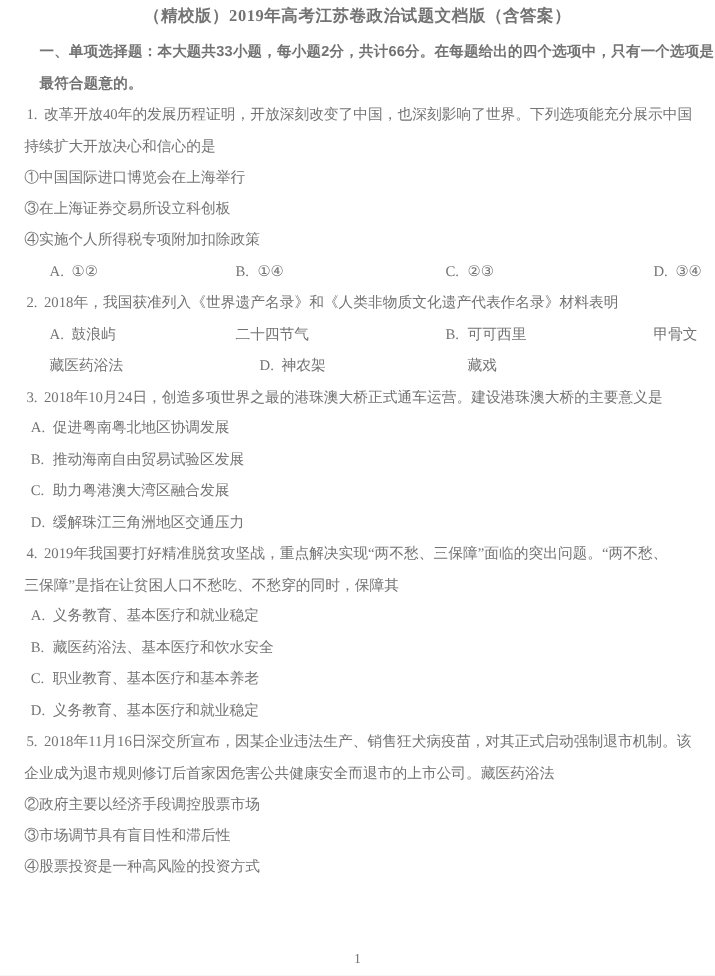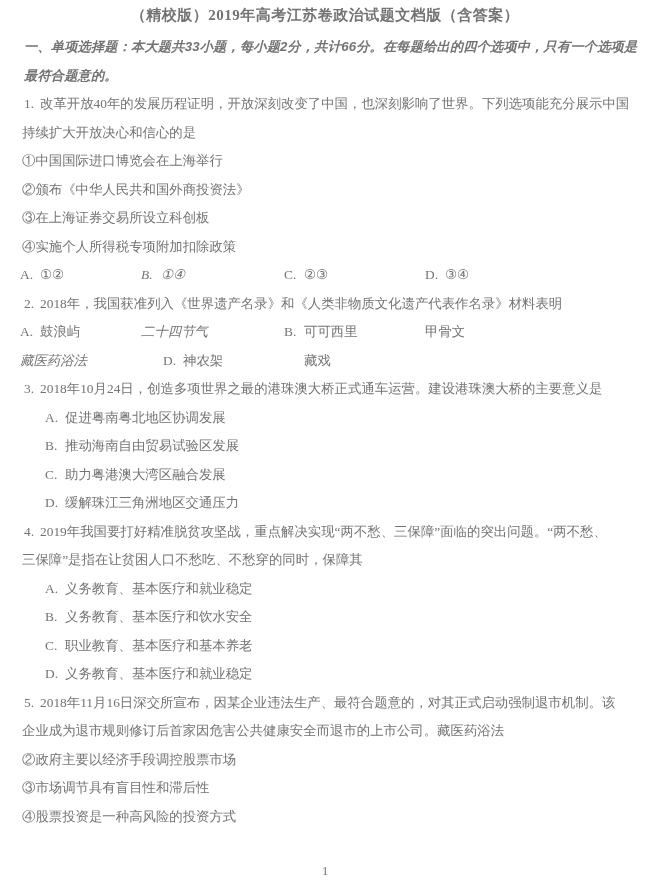--- a/index.html
+++ b/index.html
@@ -32,8 +32,7 @@
     font-weight:bold;
     font-size:13.2px;
     letter-spacing:0.2px;
-    padding-left:24px;
-    font-style:italic;
+    padding-left:36px;
   }
   .stem-first{padding-left:24px;}
   .qnum{display:inline-block;width:16px;}

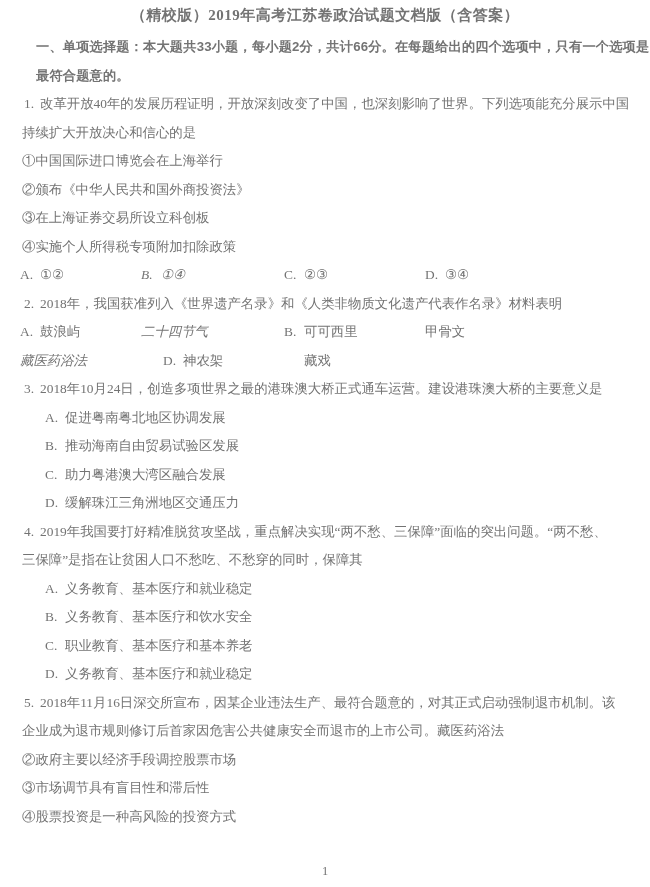--- a/index.html
+++ b/index.html
@@ -65,7 +65,6 @@
   </div>
   <div class="line">持续扩大开放决心和信心的是</div>
   <div class="line">①中国国际进口博览会在上海举行</div>
-  <div class="line">②颁布《中华人民共和国外商投资法》</div>
   <div class="line">③在上海证券交易所设立科创板</div>
   <div class="line">④实施个人所得税专项附加扣除政策</div>
   <div class="line choice-row">

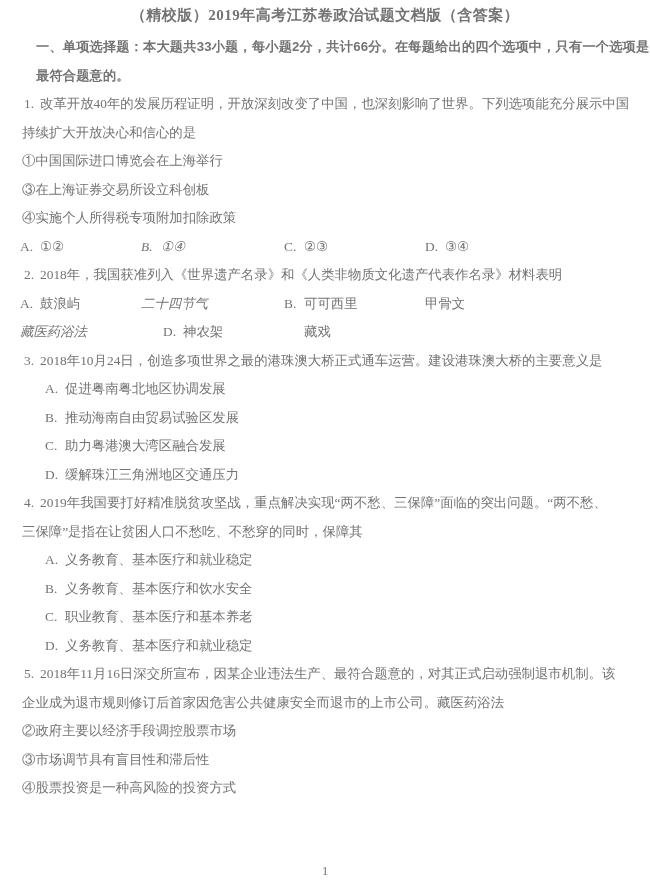--- a/index.html
+++ b/index.html
@@ -38,7 +38,7 @@
   .qnum{display:inline-block;width:16px;}
   .choice-line{padding-left:45px;}
   .clabel{display:inline-block;width:20px;}
-  .choice-row{padding-left:20px;display:flex;}
+  .choice-row{padding-left:45px;display:flex;gap:48px;}
   .choice-row .c1{width:121px;}
   .choice-row .c2{width:143px;font-style:italic;}
   .choice-row .c3{width:141px;}

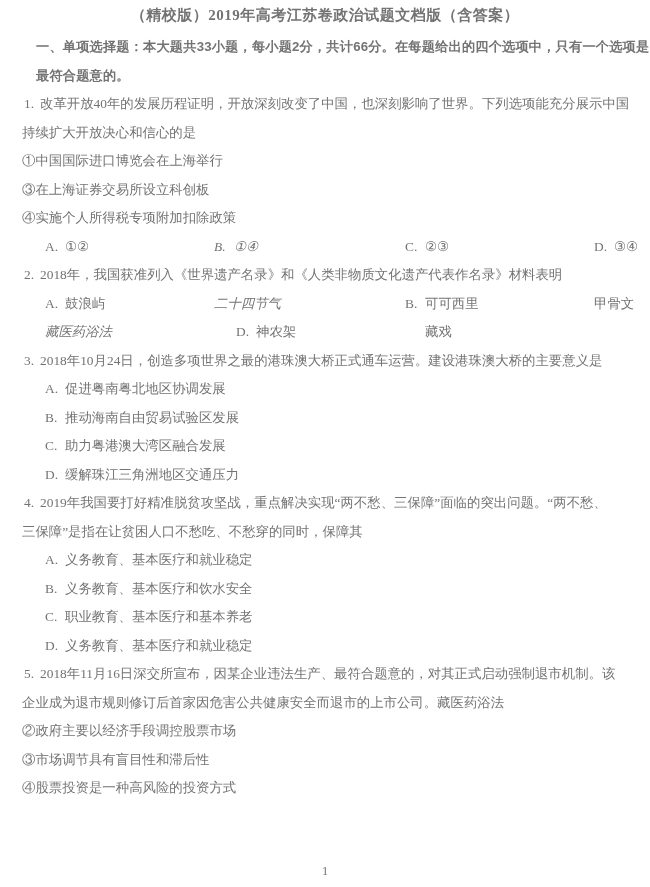--- a/index.html
+++ b/index.html
@@ -40,7 +40,7 @@
   .clabel{display:inline-block;width:20px;}
   .choice-row{padding-left:45px;display:flex;gap:48px;}
   .choice-row .c1{width:121px;}
-  .choice-row .c2{width:143px;font-style:italic;}
+  .choice-row .c2{width:143px;}
   .choice-row .c3{width:141px;}
   .choice-row .c4{flex:1;}
   .pagenum{

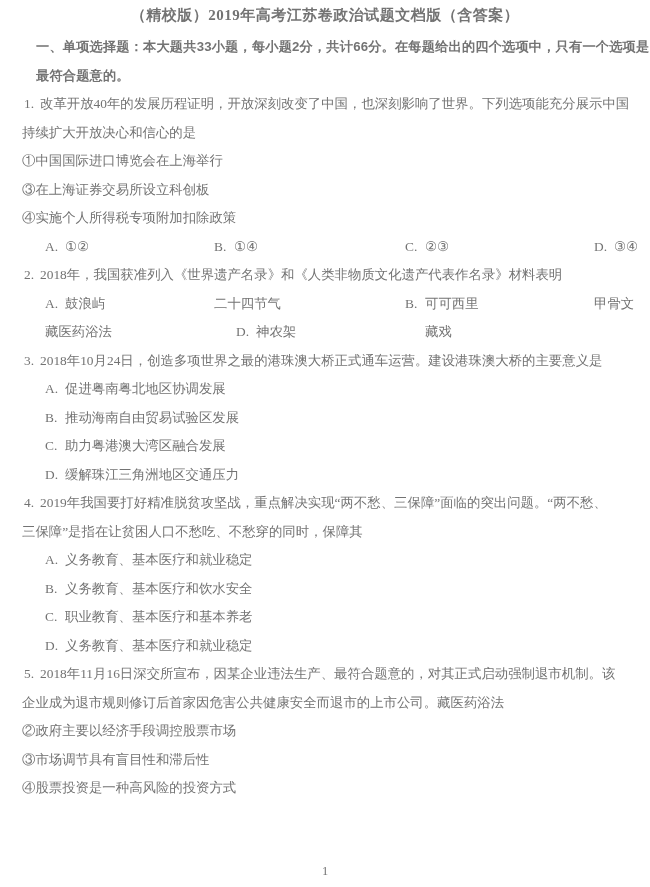--- a/index.html
+++ b/index.html
@@ -36,7 +36,7 @@
   }
   .stem-first{padding-left:24px;}
   .qnum{display:inline-block;width:16px;}
-  .choice-line{padding-left:45px;}
+  .choice-line{padding-left:28px;}
   .clabel{display:inline-block;width:20px;}
   .choice-row{padding-left:45px;display:flex;gap:48px;}
   .choice-row .c1{width:121px;}

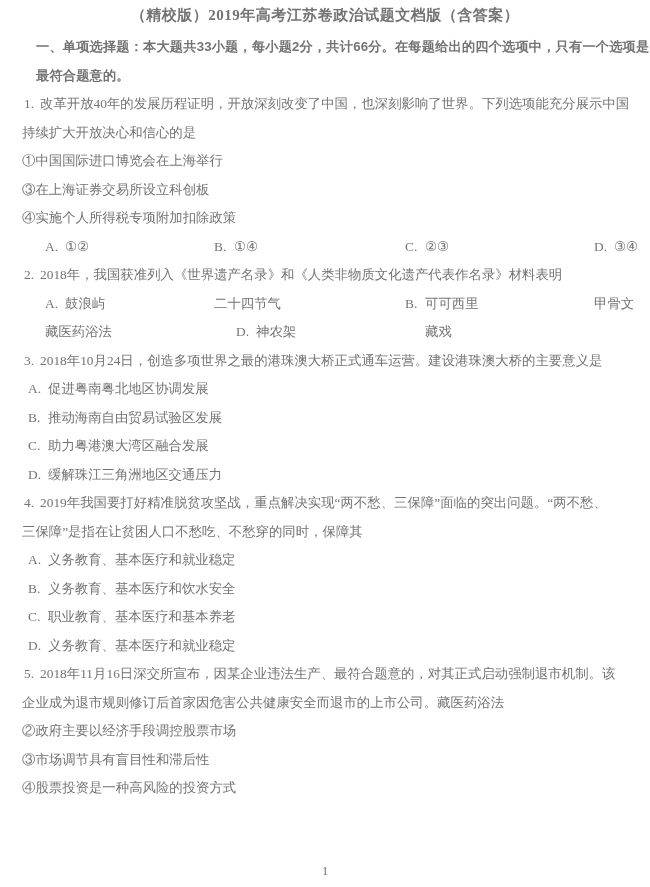--- a/index.html
+++ b/index.html
@@ -102,7 +102,7 @@
   </div>
   <div class="line">三保障”是指在让贫困人口不愁吃、不愁穿的同时，保障其</div>
   <div class="line choice-line"><span class="clabel">A.</span><span>义务教育、基本医疗和就业稳定</span></div>
-  <div class="line choice-line"><span class="clabel">B.</span><span>义务教育、基本医疗和饮水安全</span></div>
+  <div class="line choice-line"><span class="clabel">B.</span><span>藏医药浴法、基本医疗和饮水安全</span></div>
   <div class="line choice-line"><span class="clabel">C.</span><span>职业教育、基本医疗和基本养老</span></div>
   <div class="line choice-line"><span class="clabel">D.</span><span>义务教育、基本医疗和就业稳定</span></div>
 

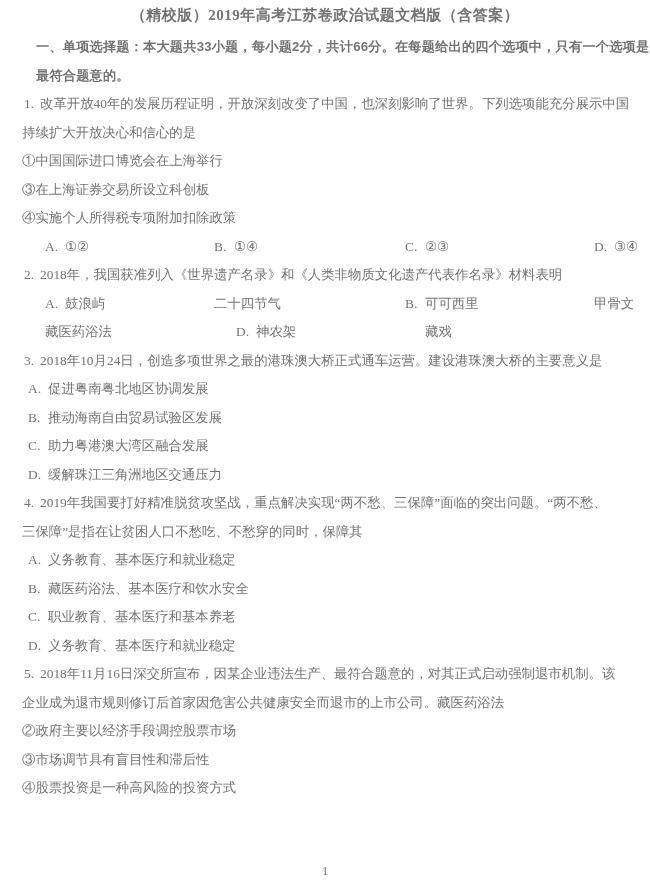--- a/index.html
+++ b/index.html
@@ -107,7 +107,7 @@
   <div class="line choice-line"><span class="clabel">D.</span><span>义务教育、基本医疗和就业稳定</span></div>
 
   <div class="line stem-first">
-    <span class="qnum">5.</span><span>2018年11月16日深交所宣布，因某企业违法生产、最符合题意的，对其正式启动强制退市机制。该</span>
+    <span class="qnum">5.</span><span>2018年11月16日深交所宣布，因某企业违法生产、销售狂犬病疫苗，对其正式启动强制退市机制。该</span>
   </div>
   <div class="line">企业成为退市规则修订后首家因危害公共健康安全而退市的上市公司。藏医药浴法</div>
   <div class="line">②政府主要以经济手段调控股票市场</div>

